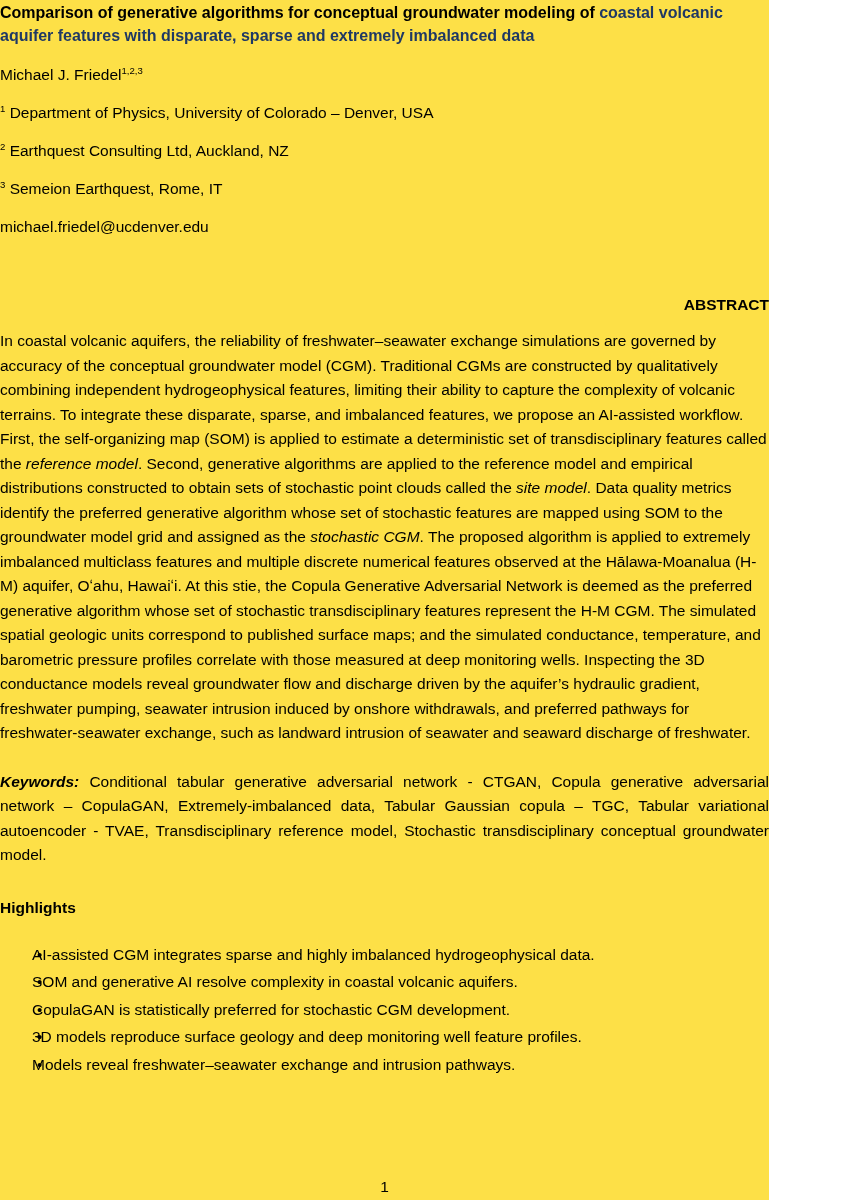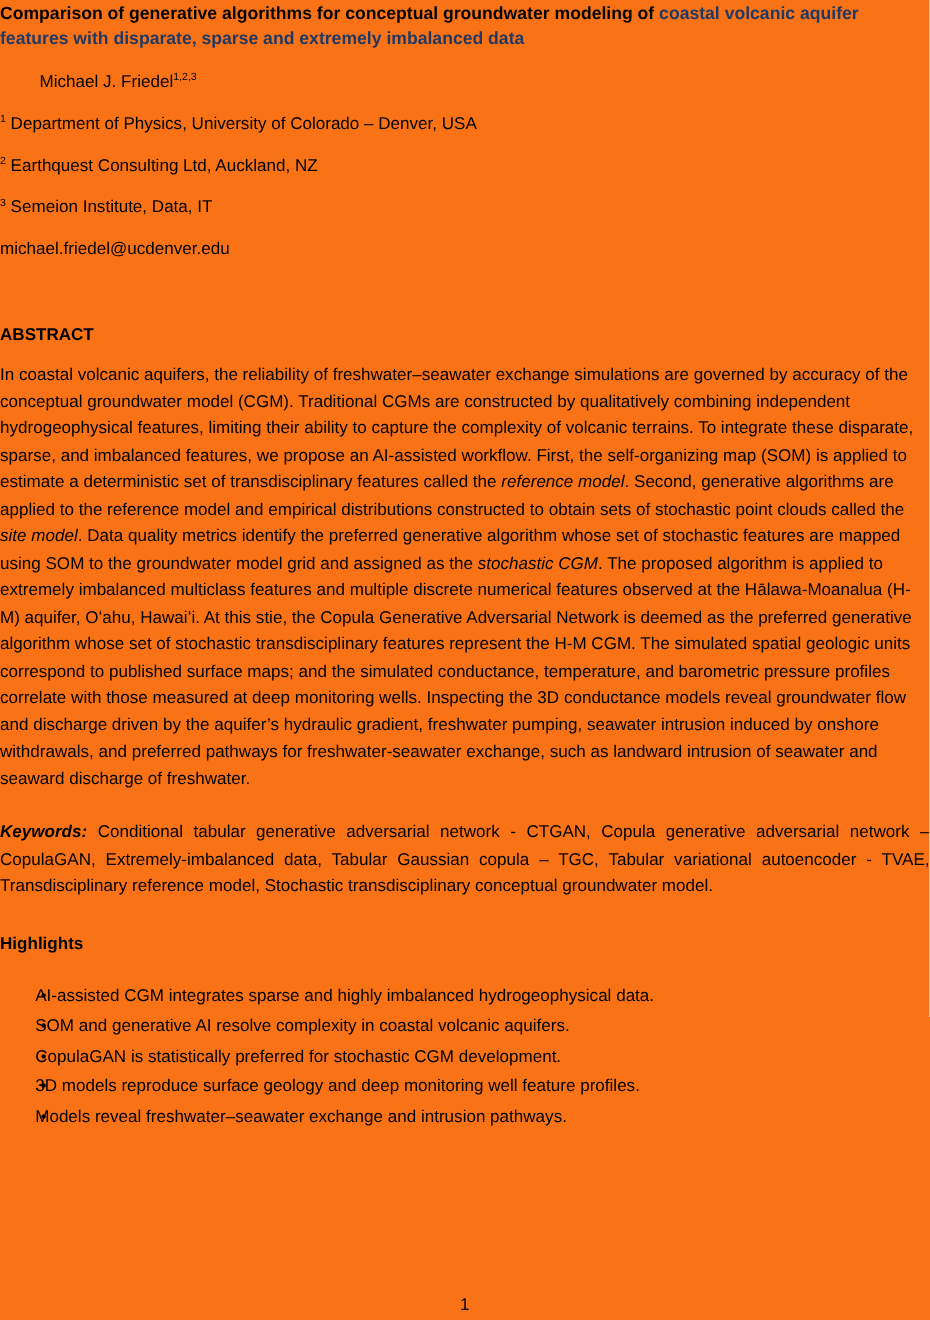--- a/index.html
+++ b/index.html
@@ -5,9 +5,9 @@
   html, body { margin: 0; padding: 0; background: #ffffff; }
   .page {
     position: relative;
-    width: 845px;
+    width: 769px;
     height: 1200px;
-    background: #f97316;
+    background: #fde047;
     overflow: hidden;
     color: #000000;
     font-family: "Liberation Sans", sans-serif;

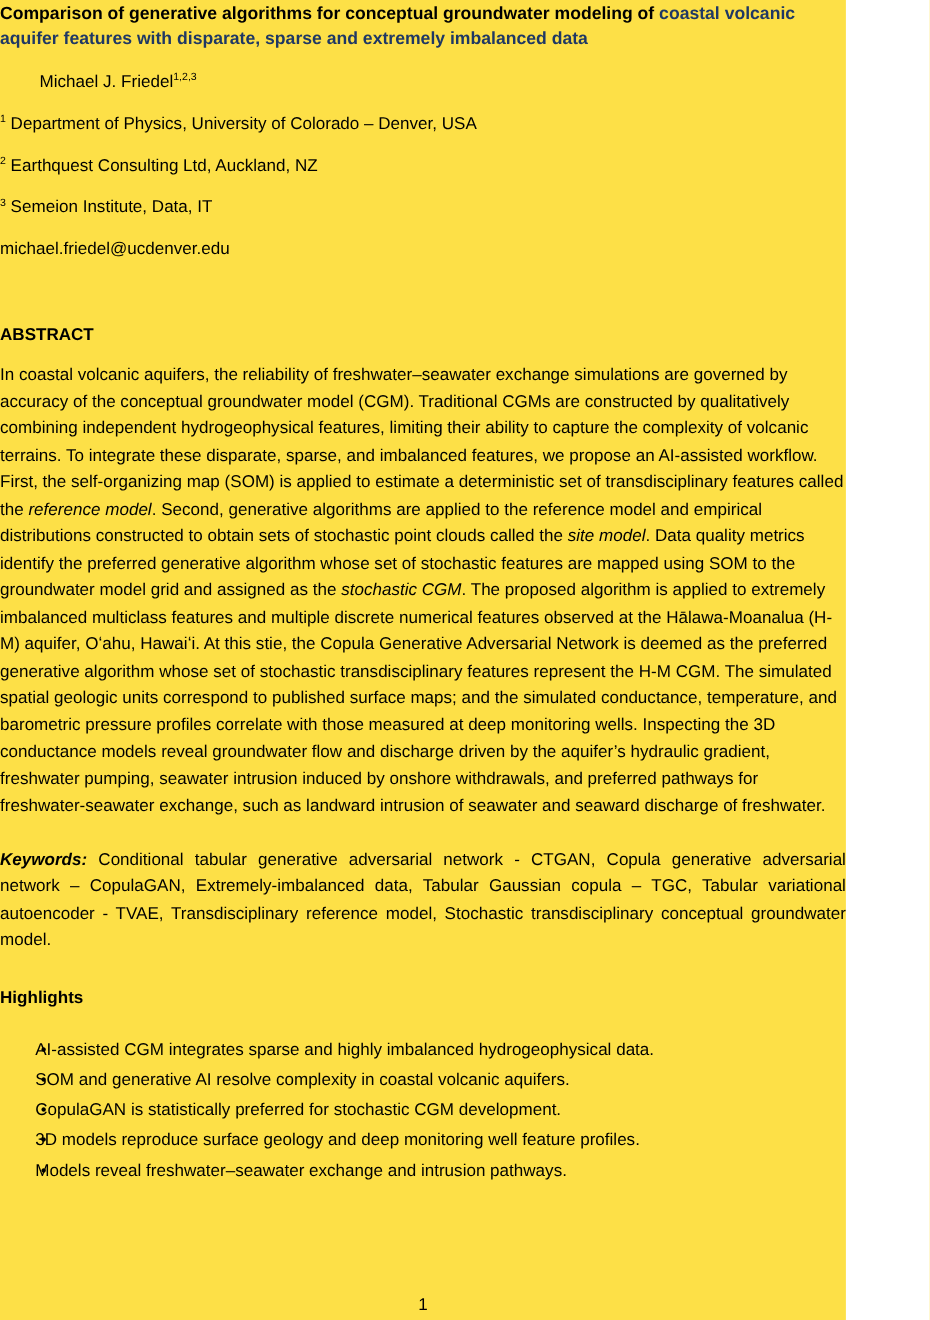--- a/index.html
+++ b/index.html
@@ -24,7 +24,7 @@
   }
   .accent { color: #1F3864; }
 
-  .author { margin-top: 16px; line-height: 24px; padding-left: 36px; }
+  .author { margin-top: 16px; line-height: 24px; }
 
   sup {
     font-size: 62%;

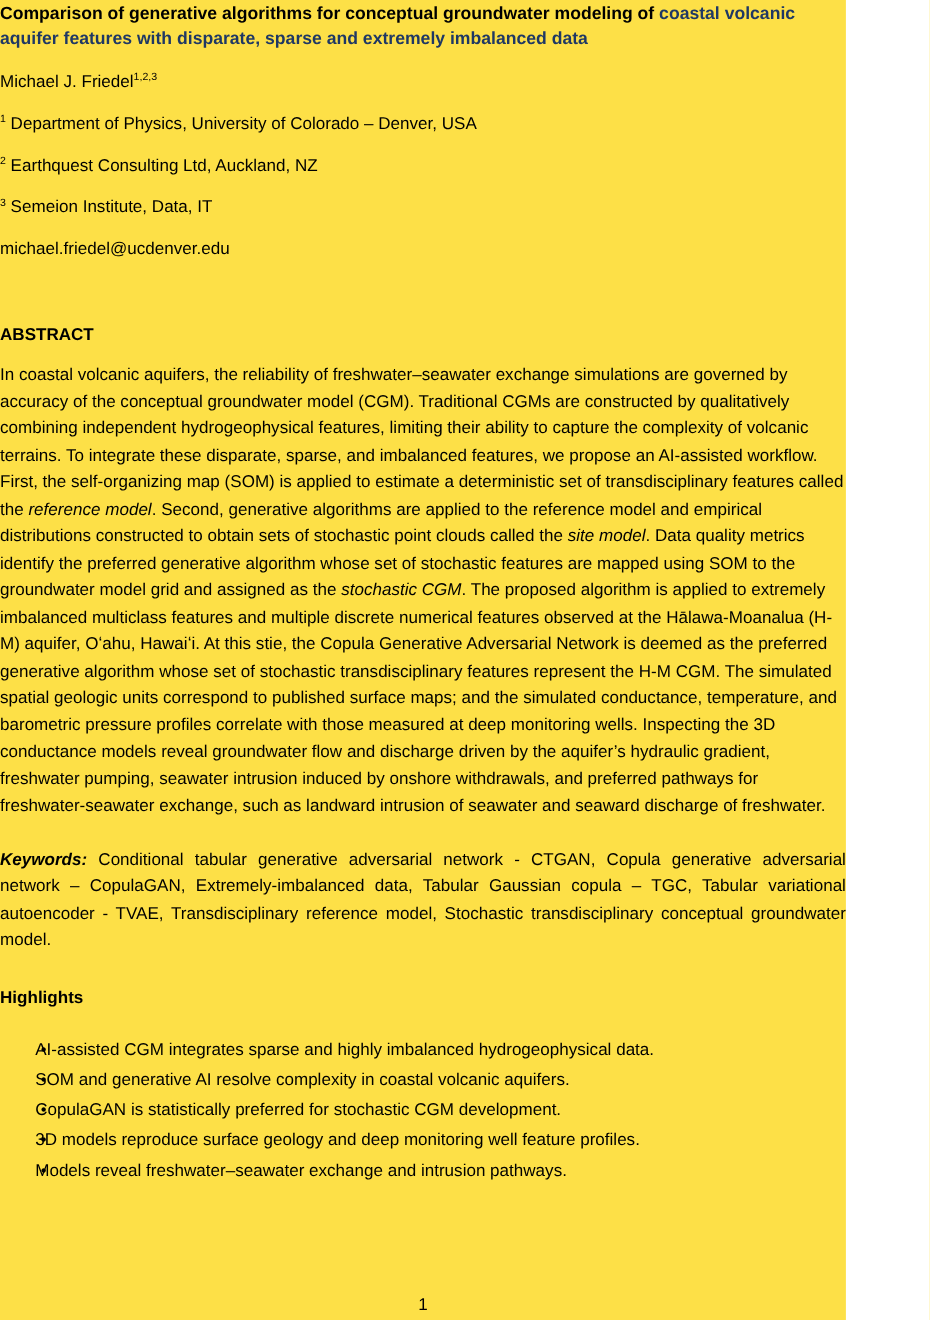--- a/index.html
+++ b/index.html
@@ -91,7 +91,7 @@
 
   <p class="aff"><sup>2</sup><span> Earthquest Consulting Ltd, Auckland, NZ</span></p>
 
-  <p class="aff"><sup>3</sup><span> Semeion Institute, Data, IT</span></p>
+  <p class="aff"><sup>3</sup><span> Semeion Earthquest, Rome, IT</span></p>
 
   <p class="aff email">michael.friedel@ucdenver.edu</p>
 

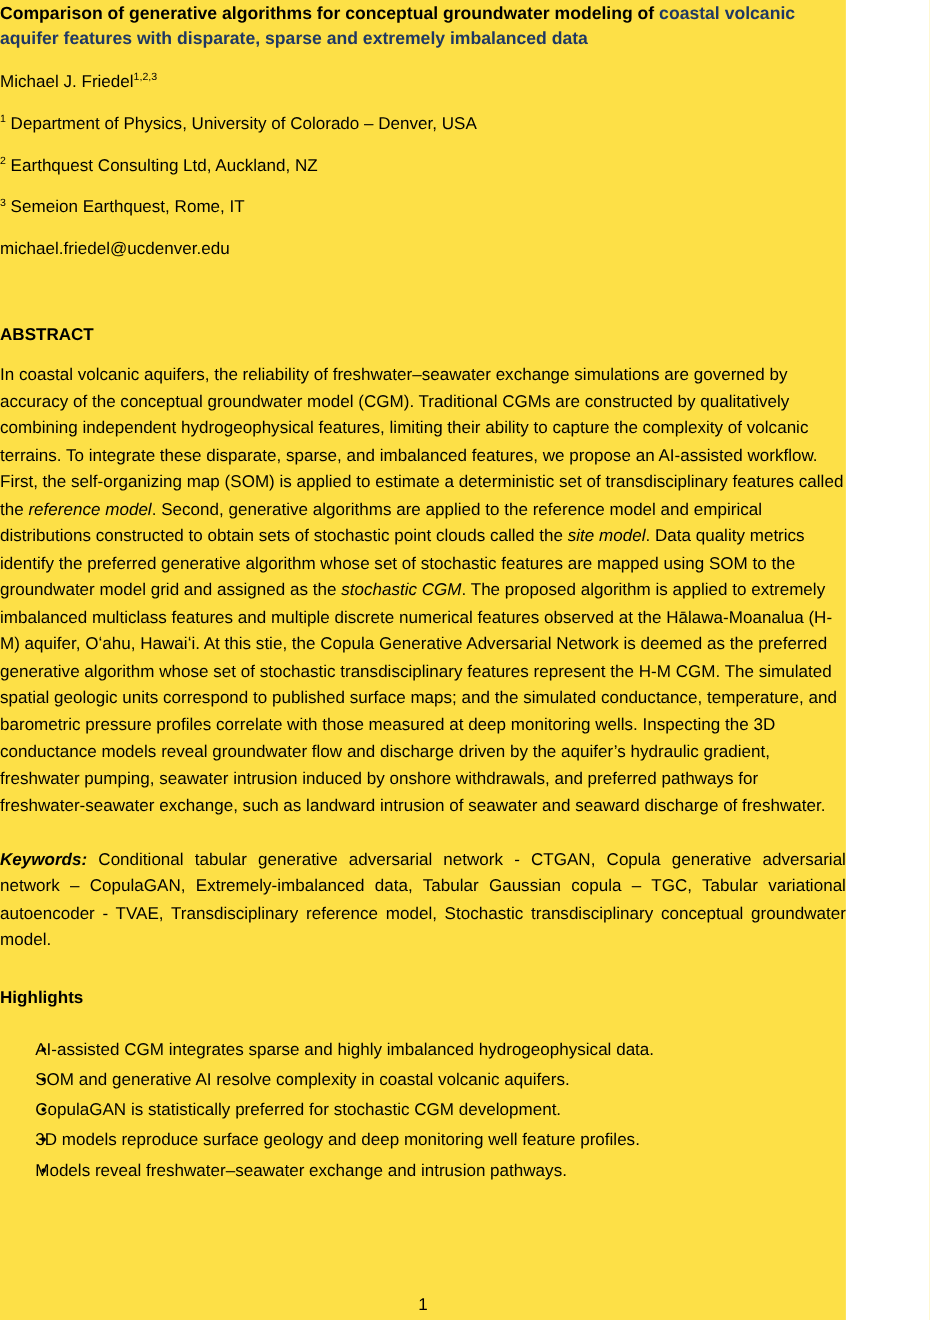--- a/index.html
+++ b/index.html
@@ -36,7 +36,7 @@
   .email { margin-top: 14px; }
 
   .heading { font-weight: bold; line-height: 24px; }
-  .abstract-heading { margin-top: 54px; }
+  .abstract-heading { margin-top: 54px; text-align: right; }
 
   .abstract {
     margin-top: 12px;

